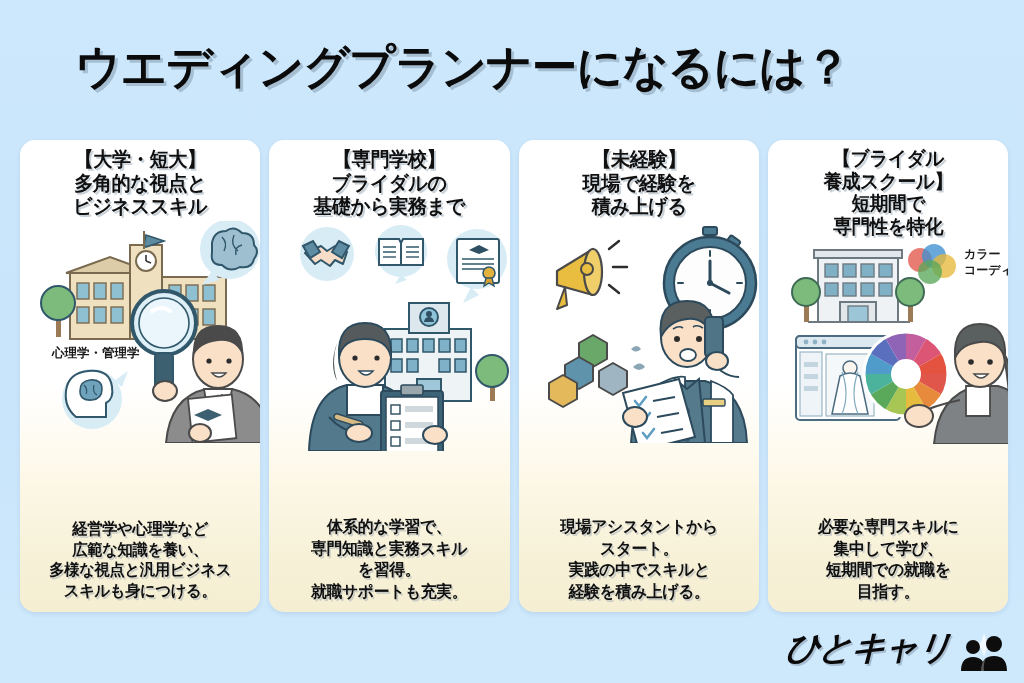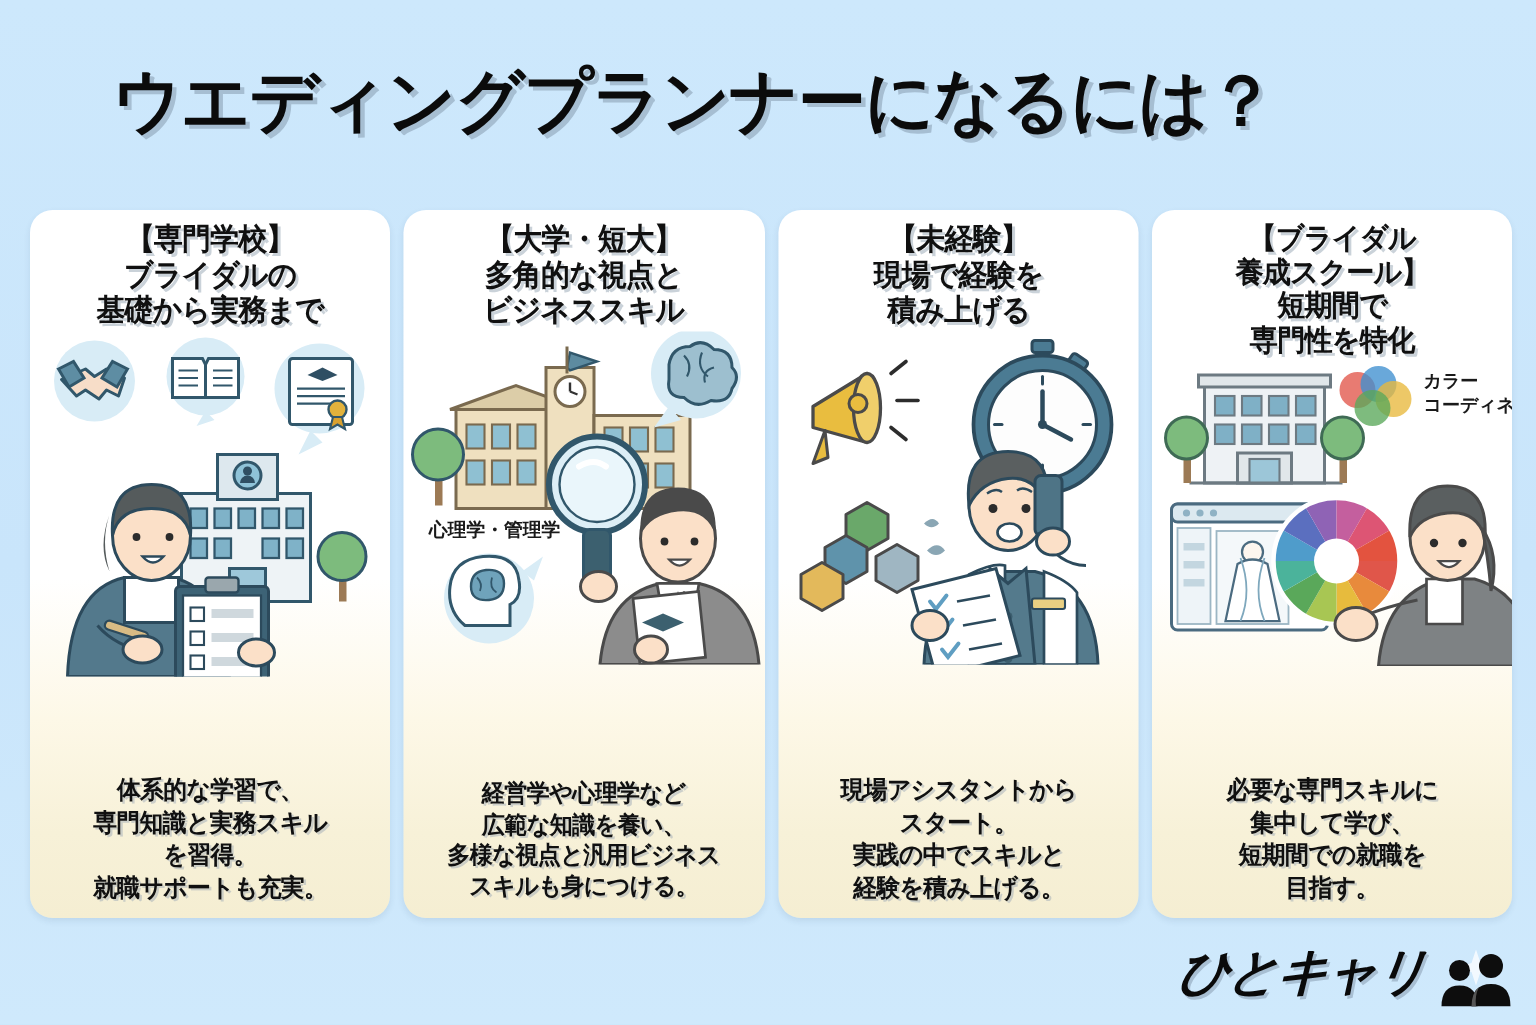--- a/index.html
+++ b/index.html
@@ -80,6 +80,93 @@
   </div>
 
   <div class="cards">
+
+    <div class="card c2">
+      <div class="card-head">【大学・短大】
+多角的な視点と
+ビジネススキル</div>
+      <div class="art">
+        <svg viewBox="0 0 244 222" width="244" height="222">
+          <g>
+            <rect x="34" y="52" width="74" height="66" fill="#efe0bf" stroke="#7a6a4f" stroke-width="2"></rect>
+            <path d="M30 52 l44 -16 l44 16z" fill="#dccda8" stroke="#7a6a4f" stroke-width="2"></path>
+            <rect x="94" y="24" width="32" height="94" fill="#efe0bf" stroke="#7a6a4f" stroke-width="2"></rect>
+            <rect x="126" y="56" width="64" height="62" fill="#efe0bf" stroke="#7a6a4f" stroke-width="2"></rect>
+            <path d="M108 24 l2 -10 l18 6 l-18 6z" fill="#5d8ba0" stroke="#31576b" stroke-width="1.6"></path>
+            <line x1="108" y1="10" x2="108" y2="28" stroke="#7a6a4f" stroke-width="2"></line>
+            <circle cx="110" cy="40" r="10" fill="#fff" stroke="#7a6a4f" stroke-width="2"></circle>
+            <line x1="110" y1="40" x2="110" y2="34" stroke="#333" stroke-width="1.6"></line>
+            <line x1="110" y1="40" x2="115" y2="42" stroke="#333" stroke-width="1.6"></line>
+            <g fill="#8fc0d2" stroke="#7a6a4f" stroke-width="1.4">
+              <rect x="41" y="62" width="12" height="16"></rect>
+                <rect x="58" y="62" width="12" height="16"></rect>
+                <rect x="75" y="62" width="12" height="16"></rect>
+              <rect x="41" y="86" width="12" height="16"></rect>
+                <rect x="58" y="86" width="12" height="16"></rect>
+                <rect x="75" y="86" width="12" height="16"></rect>
+              <rect x="133" y="64" width="12" height="16"></rect>
+                <rect x="150" y="64" width="12" height="16"></rect>
+                <rect x="167" y="64" width="12" height="16"></rect>
+              <rect x="133" y="88" width="12" height="16"></rect>
+                <rect x="150" y="88" width="12" height="16"></rect>
+                <rect x="167" y="88" width="12" height="16"></rect>
+            </g>
+            <rect x="100" y="92" width="20" height="26" fill="#8fc0d2" stroke="#7a6a4f" stroke-width="1.6"></rect>
+          </g>
+          <g>
+            <rect x="20" y="94" width="5" height="22" fill="#9c7a55"></rect>
+            <circle cx="22" cy="82" r="17" fill="#7dbb7d" stroke="#31576b" stroke-width="2"></circle>
+          </g>
+          <g>
+            <circle cx="194" cy="28" r="30" fill="#d8ecf6"></circle>
+            <path d="M176 50 l-10 14 l18 -5z" fill="#d8ecf6"></path>
+            <path d="M176 22 q2 -12 14 -12 q8 -6 16 2 q12 0 12 12 q6 6 0 14 q-2 10 -14 8 q-10 6 -18 -2 q-12 0 -10 -12z" fill="#9dbfcf" stroke="#31576b" stroke-width="2"></path>
+            <g stroke="#31576b" stroke-width="1.4" fill="none">
+              <path d="M186 16 q6 6 2 14"></path>
+                <path d="M198 14 q-4 10 4 16"></path>
+                <path d="M206 24 q-8 2 -6 10"></path>
+            </g>
+          </g>
+          <g>
+            <circle cx="56" cy="178" r="30" fill="#d8ecf6"></circle>
+            <path d="M78 160 l14 -10 l-6 16z" fill="#d8ecf6"></path>
+            <path d="M40 196 q-12 -10 -10 -26 q2 -18 22 -20 q22 -2 24 16 q2 12 -6 16 l0 14z" fill="#fff" stroke="#31576b" stroke-width="2"></path>
+            <path d="M44 170 q0 -10 10 -11 q12 -1 12 9 q0 10 -10 11 q-12 1 -12 -9z" fill="#6fa3bb" stroke="#31576b" stroke-width="1.6"></path>
+            <g stroke="#31576b" stroke-width="1.2" fill="none">
+              <path d="M48 164 q4 4 2 9"></path>
+                <path d="M58 164 q-2 7 3 10"></path>
+            </g>
+          </g>
+          <text x="16" y="136" font-size="12.5" font-weight="bold" fill="#1a1a1a" font-family="'DejaVu Sans',sans-serif">心理学・管理学</text>
+          <g>
+            <circle cx="128" cy="102" r="32" fill="#dceef6" stroke="#31576b" stroke-width="4"></circle>
+            <circle cx="128" cy="102" r="25" fill="#eaf6fb" stroke="#31576b" stroke-width="1.6"></circle>
+            <path d="M116 90 q10 -6 18 0" stroke="#fff" stroke-width="4" fill="none" stroke-linecap="round"></path>
+            <rect x="119" y="132" width="18" height="40" rx="4" fill="#3c606f" stroke="#31576b" stroke-width="2"></rect>
+          </g>
+          <g>
+            <path d="M130 222 q4 -46 40 -54 h26 q36 8 40 54z" fill="#8c8c8c" stroke="#4a4a4a" stroke-width="2"></path>
+            <path d="M168 168 h28 l-6 34 l-8 -26 l-8 26z" fill="#fff" stroke="#4a4a4a" stroke-width="1.8"></path>
+            <path d="M180 178 l6 -4 l6 4 l-4 26 l-4 0z" fill="#4e7f99" stroke="#4a4a4a" stroke-width="1.6"></path>
+            <ellipse cx="182" cy="138" rx="25" ry="29" fill="#fbe0c8" stroke="#4a4a4a" stroke-width="2"></ellipse>
+            <path d="M157 136 q-2 -32 25 -32 q27 0 25 32 q-6 -18 -25 -16 q-19 2 -25 16z" fill="#4a4a4a"></path>
+            <circle cx="173" cy="140" r="2.6" fill="#2c2c2c"></circle>
+              <circle cx="193" cy="140" r="2.6" fill="#2c2c2c"></circle>
+            <path d="M176 152 q7 8 14 0z" fill="#fff" stroke="#4a4a4a" stroke-width="1.5"></path>
+            <g>
+              <rect x="152" y="178" width="44" height="44" fill="#fff" stroke="#4a4a4a" stroke-width="1.8" transform="rotate(-6 152 178)"></rect>
+              <path d="M158 194 l14 -6 l14 6 l-14 6z" fill="#3c606f"></path>
+            </g>
+            <ellipse cx="129" cy="170" rx="12" ry="10" fill="#fbe0c8" stroke="#4a4a4a" stroke-width="2"></ellipse>
+            <ellipse cx="164" cy="212" rx="11" ry="9" fill="#fbe0c8" stroke="#4a4a4a" stroke-width="2"></ellipse>
+          </g>
+        </svg>
+      </div>
+      <div class="card-body">経営学や心理学など
+広範な知識を養い、
+多様な視点と汎用ビジネス
+スキルも身につける。</div>
+    </div>
 
     <div class="card c1">
       <div class="card-head">【専門学校】
@@ -185,93 +272,6 @@
 就職サポートも充実。</div>
     </div>
 
-    <div class="card c2">
-      <div class="card-head">【大学・短大】
-多角的な視点と
-ビジネススキル</div>
-      <div class="art">
-        <svg viewBox="0 0 244 222" width="244" height="222">
-          <g>
-            <rect x="34" y="52" width="74" height="66" fill="#efe0bf" stroke="#7a6a4f" stroke-width="2"></rect>
-            <path d="M30 52 l44 -16 l44 16z" fill="#dccda8" stroke="#7a6a4f" stroke-width="2"></path>
-            <rect x="94" y="24" width="32" height="94" fill="#efe0bf" stroke="#7a6a4f" stroke-width="2"></rect>
-            <rect x="126" y="56" width="64" height="62" fill="#efe0bf" stroke="#7a6a4f" stroke-width="2"></rect>
-            <path d="M108 24 l2 -10 l18 6 l-18 6z" fill="#5d8ba0" stroke="#31576b" stroke-width="1.6"></path>
-            <line x1="108" y1="10" x2="108" y2="28" stroke="#7a6a4f" stroke-width="2"></line>
-            <circle cx="110" cy="40" r="10" fill="#fff" stroke="#7a6a4f" stroke-width="2"></circle>
-            <line x1="110" y1="40" x2="110" y2="34" stroke="#333" stroke-width="1.6"></line>
-            <line x1="110" y1="40" x2="115" y2="42" stroke="#333" stroke-width="1.6"></line>
-            <g fill="#8fc0d2" stroke="#7a6a4f" stroke-width="1.4">
-              <rect x="41" y="62" width="12" height="16"></rect>
-                <rect x="58" y="62" width="12" height="16"></rect>
-                <rect x="75" y="62" width="12" height="16"></rect>
-              <rect x="41" y="86" width="12" height="16"></rect>
-                <rect x="58" y="86" width="12" height="16"></rect>
-                <rect x="75" y="86" width="12" height="16"></rect>
-              <rect x="133" y="64" width="12" height="16"></rect>
-                <rect x="150" y="64" width="12" height="16"></rect>
-                <rect x="167" y="64" width="12" height="16"></rect>
-              <rect x="133" y="88" width="12" height="16"></rect>
-                <rect x="150" y="88" width="12" height="16"></rect>
-                <rect x="167" y="88" width="12" height="16"></rect>
-            </g>
-            <rect x="100" y="92" width="20" height="26" fill="#8fc0d2" stroke="#7a6a4f" stroke-width="1.6"></rect>
-          </g>
-          <g>
-            <rect x="20" y="94" width="5" height="22" fill="#9c7a55"></rect>
-            <circle cx="22" cy="82" r="17" fill="#7dbb7d" stroke="#31576b" stroke-width="2"></circle>
-          </g>
-          <g>
-            <circle cx="194" cy="28" r="30" fill="#d8ecf6"></circle>
-            <path d="M176 50 l-10 14 l18 -5z" fill="#d8ecf6"></path>
-            <path d="M176 22 q2 -12 14 -12 q8 -6 16 2 q12 0 12 12 q6 6 0 14 q-2 10 -14 8 q-10 6 -18 -2 q-12 0 -10 -12z" fill="#9dbfcf" stroke="#31576b" stroke-width="2"></path>
-            <g stroke="#31576b" stroke-width="1.4" fill="none">
-              <path d="M186 16 q6 6 2 14"></path>
-                <path d="M198 14 q-4 10 4 16"></path>
-                <path d="M206 24 q-8 2 -6 10"></path>
-            </g>
-          </g>
-          <g>
-            <circle cx="56" cy="178" r="30" fill="#d8ecf6"></circle>
-            <path d="M78 160 l14 -10 l-6 16z" fill="#d8ecf6"></path>
-            <path d="M40 196 q-12 -10 -10 -26 q2 -18 22 -20 q22 -2 24 16 q2 12 -6 16 l0 14z" fill="#fff" stroke="#31576b" stroke-width="2"></path>
-            <path d="M44 170 q0 -10 10 -11 q12 -1 12 9 q0 10 -10 11 q-12 1 -12 -9z" fill="#6fa3bb" stroke="#31576b" stroke-width="1.6"></path>
-            <g stroke="#31576b" stroke-width="1.2" fill="none">
-              <path d="M48 164 q4 4 2 9"></path>
-                <path d="M58 164 q-2 7 3 10"></path>
-            </g>
-          </g>
-          <text x="16" y="136" font-size="12.5" font-weight="bold" fill="#1a1a1a" font-family="'DejaVu Sans',sans-serif">心理学・管理学</text>
-          <g>
-            <circle cx="128" cy="102" r="32" fill="#dceef6" stroke="#31576b" stroke-width="4"></circle>
-            <circle cx="128" cy="102" r="25" fill="#eaf6fb" stroke="#31576b" stroke-width="1.6"></circle>
-            <path d="M116 90 q10 -6 18 0" stroke="#fff" stroke-width="4" fill="none" stroke-linecap="round"></path>
-            <rect x="119" y="132" width="18" height="40" rx="4" fill="#3c606f" stroke="#31576b" stroke-width="2"></rect>
-          </g>
-          <g>
-            <path d="M130 222 q4 -46 40 -54 h26 q36 8 40 54z" fill="#8c8c8c" stroke="#4a4a4a" stroke-width="2"></path>
-            <path d="M168 168 h28 l-6 34 l-8 -26 l-8 26z" fill="#fff" stroke="#4a4a4a" stroke-width="1.8"></path>
-            <path d="M180 178 l6 -4 l6 4 l-4 26 l-4 0z" fill="#4e7f99" stroke="#4a4a4a" stroke-width="1.6"></path>
-            <ellipse cx="182" cy="138" rx="25" ry="29" fill="#fbe0c8" stroke="#4a4a4a" stroke-width="2"></ellipse>
-            <path d="M157 136 q-2 -32 25 -32 q27 0 25 32 q-6 -18 -25 -16 q-19 2 -25 16z" fill="#4a4a4a"></path>
-            <circle cx="173" cy="140" r="2.6" fill="#2c2c2c"></circle>
-              <circle cx="193" cy="140" r="2.6" fill="#2c2c2c"></circle>
-            <path d="M176 152 q7 8 14 0z" fill="#fff" stroke="#4a4a4a" stroke-width="1.5"></path>
-            <g>
-              <rect x="152" y="178" width="44" height="44" fill="#fff" stroke="#4a4a4a" stroke-width="1.8" transform="rotate(-6 152 178)"></rect>
-              <path d="M158 194 l14 -6 l14 6 l-14 6z" fill="#3c606f"></path>
-            </g>
-            <ellipse cx="129" cy="170" rx="12" ry="10" fill="#fbe0c8" stroke="#4a4a4a" stroke-width="2"></ellipse>
-            <ellipse cx="164" cy="212" rx="11" ry="9" fill="#fbe0c8" stroke="#4a4a4a" stroke-width="2"></ellipse>
-          </g>
-        </svg>
-      </div>
-      <div class="card-body">経営学や心理学など
-広範な知識を養い、
-多様な視点と汎用ビジネス
-スキルも身につける。</div>
-    </div>
-
     <div class="card c3">
       <div class="card-head">【未経験】
 現場で経験を

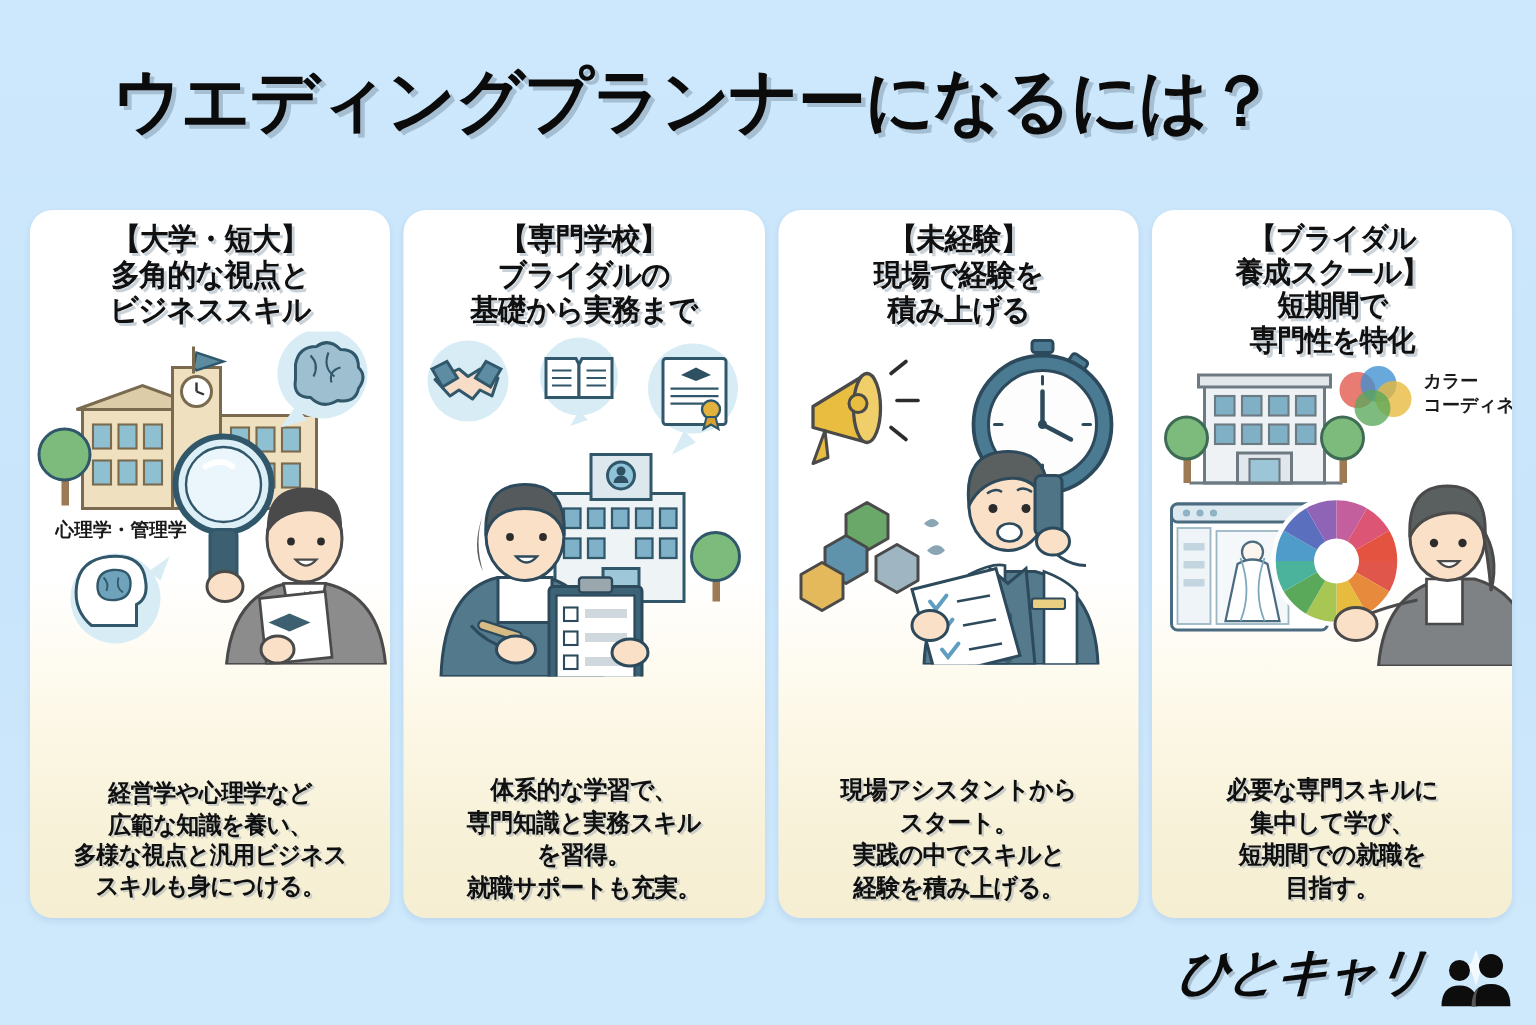--- a/index.html
+++ b/index.html
@@ -44,7 +44,7 @@
     transform:scaleX(.96);
   }
   .card.c4 .card-head{font-size:19.5px;line-height:1.16;}
-  .art{position:relative;flex:1 1 auto;margin:2px 0 0 1px;}
+  .art{position:relative;flex:1 1 auto;margin:2px 0 0 16px;}
   .card-body{
     padding:0 6px 10px 6px;
     text-align:center;

